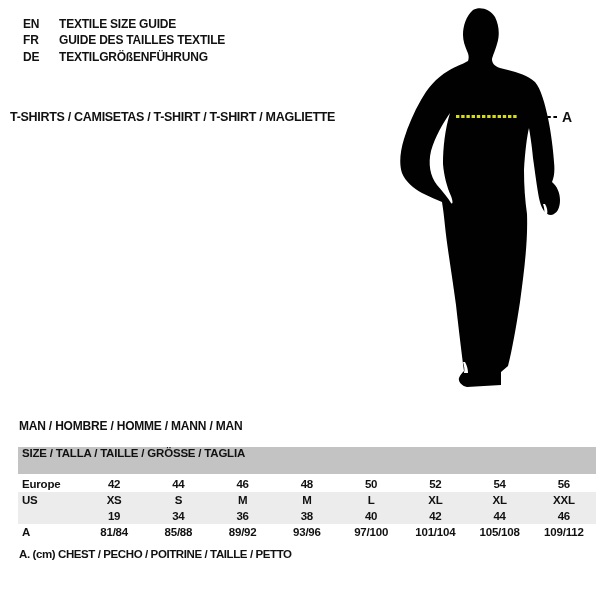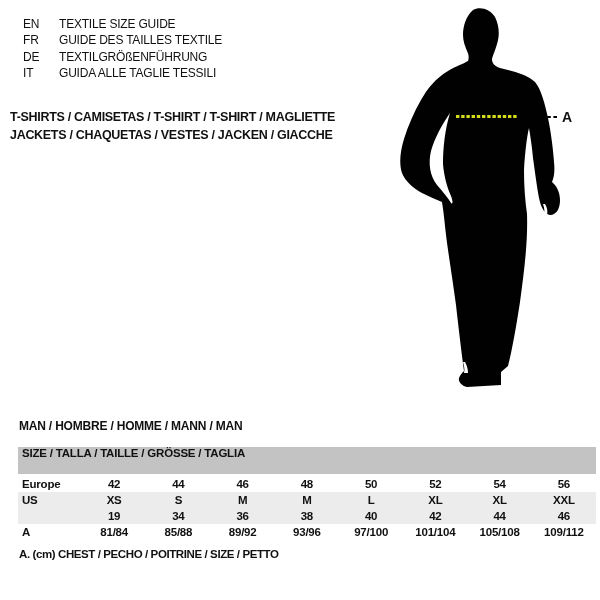--- a/index.html
+++ b/index.html
@@ -13,7 +13,7 @@
     letter-spacing:-0.2px;
   }
   .lang-list { position:absolute; left:23px; top:16px; }
-  .lang-row { display:flex; height:16.3px; line-height:16.3px; font-size:12px; font-weight:400; }
+  .lang-row { display:flex; height:16.3px; line-height:16.3px; font-size:12px; font-weight:700; }
   .lang-code { width:36px; }
   .categories { position:absolute; left:10px; top:109px; font-size:12.5px; font-weight:700; line-height:17.5px; letter-spacing:-0.3px; }
   .figure-svg { position:absolute; left:0; top:0; width:600px; height:600px; }

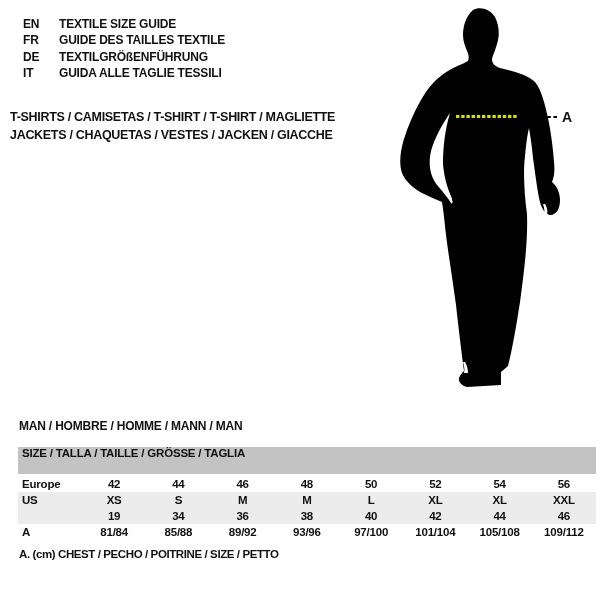--- a/index.html
+++ b/index.html
@@ -47,10 +47,6 @@
   <div class="lang-row">
     <span class="lang-code">DE</span>
     <span class="lang-title">TEXTILGRÖßENFÜHRUNG</span>
-  </div>
-  <div class="lang-row">
-    <span class="lang-code">IT</span>
-    <span class="lang-title">GUIDA ALLE TAGLIE TESSILI</span>
   </div>
 </div>
 

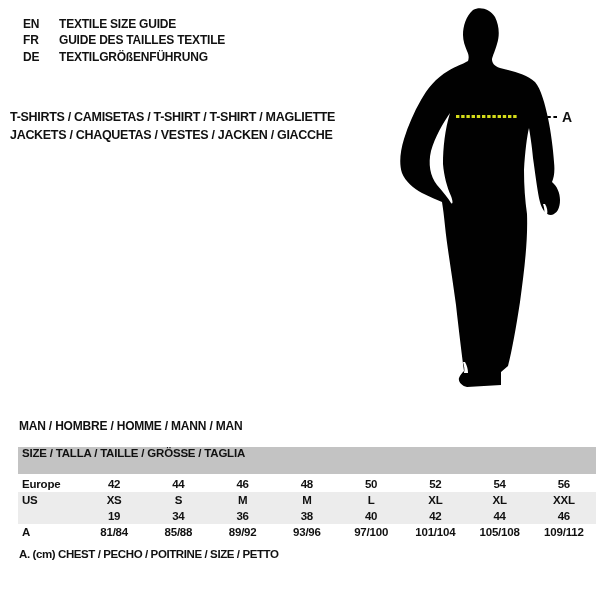--- a/index.html
+++ b/index.html
@@ -52,7 +52,6 @@
 
 <div class="categories">
   <div>T-SHIRTS / CAMISETAS / T-SHIRT / T-SHIRT / MAGLIETTE</div>
-  <div>JACKETS / CHAQUETAS / VESTES / JACKEN / GIACCHE</div>
 </div>
 
 <svg class="figure-svg" viewBox="0 0 600 600" aria-hidden="true">

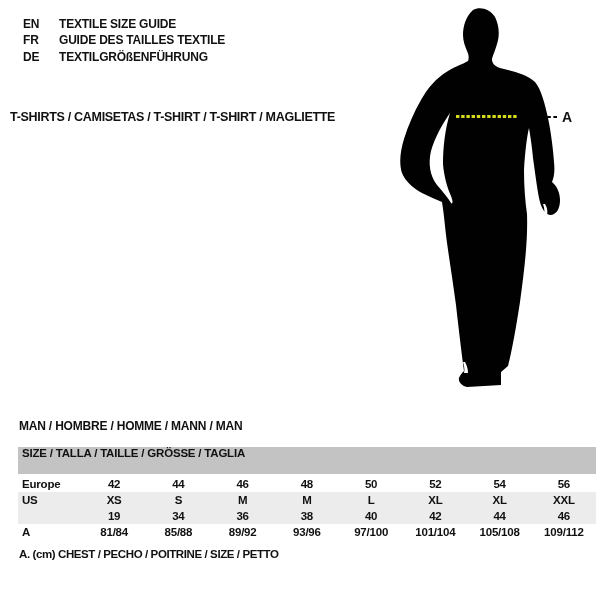--- a/index.html
+++ b/index.html
@@ -156,6 +156,6 @@
   </div>
 </div>
 
-<div class="footnote">A. (cm) CHEST / PECHO / POITRINE / SIZE / PETTO</div>
+<div class="footnote">A. (cm) CHEST / PECHO / POITRINE / TAILLE / PETTO</div>
 
 </body></html>

